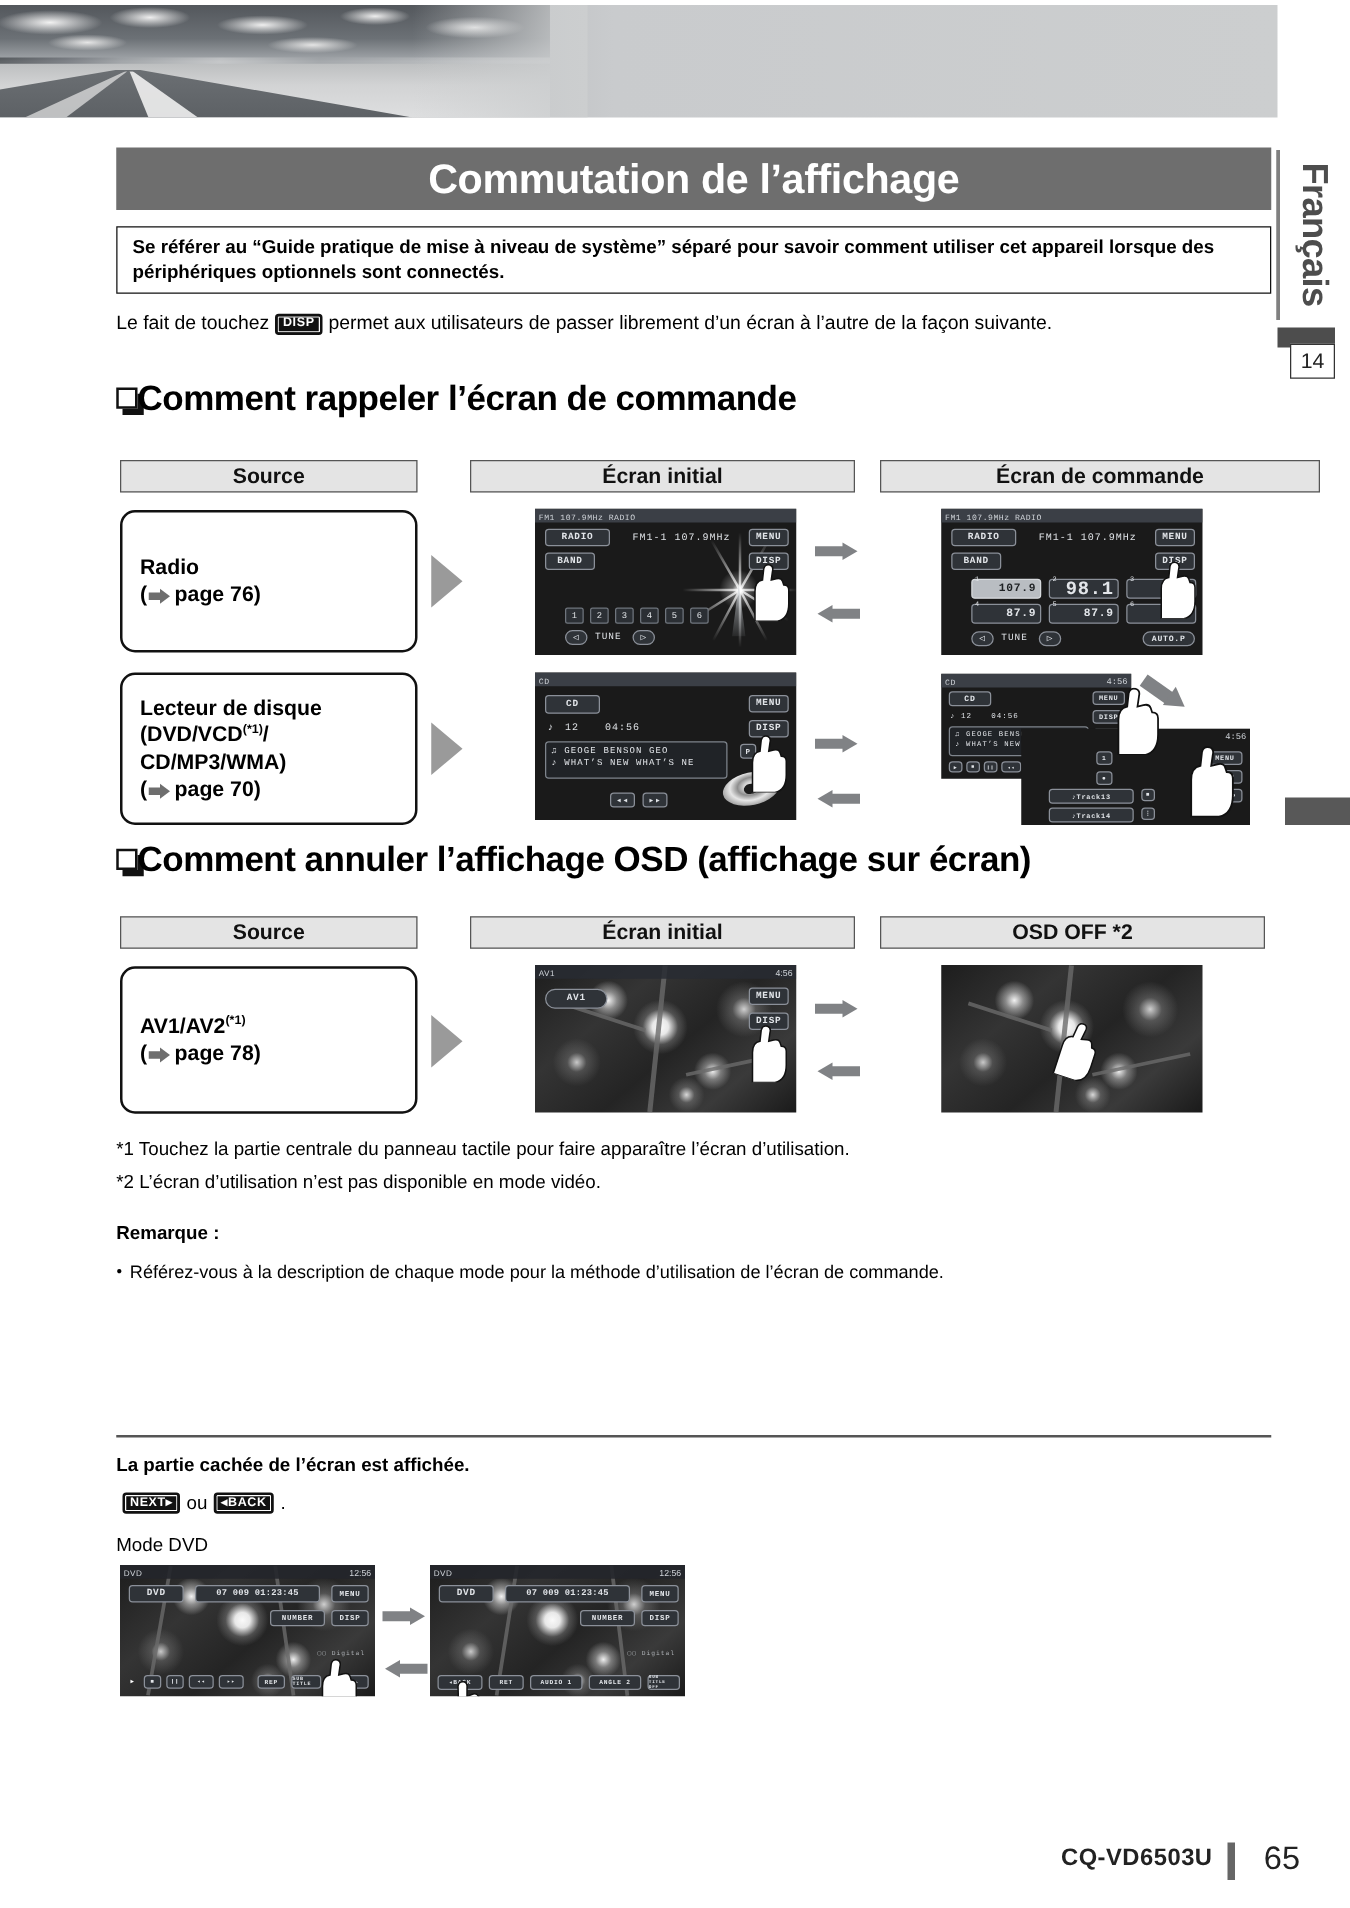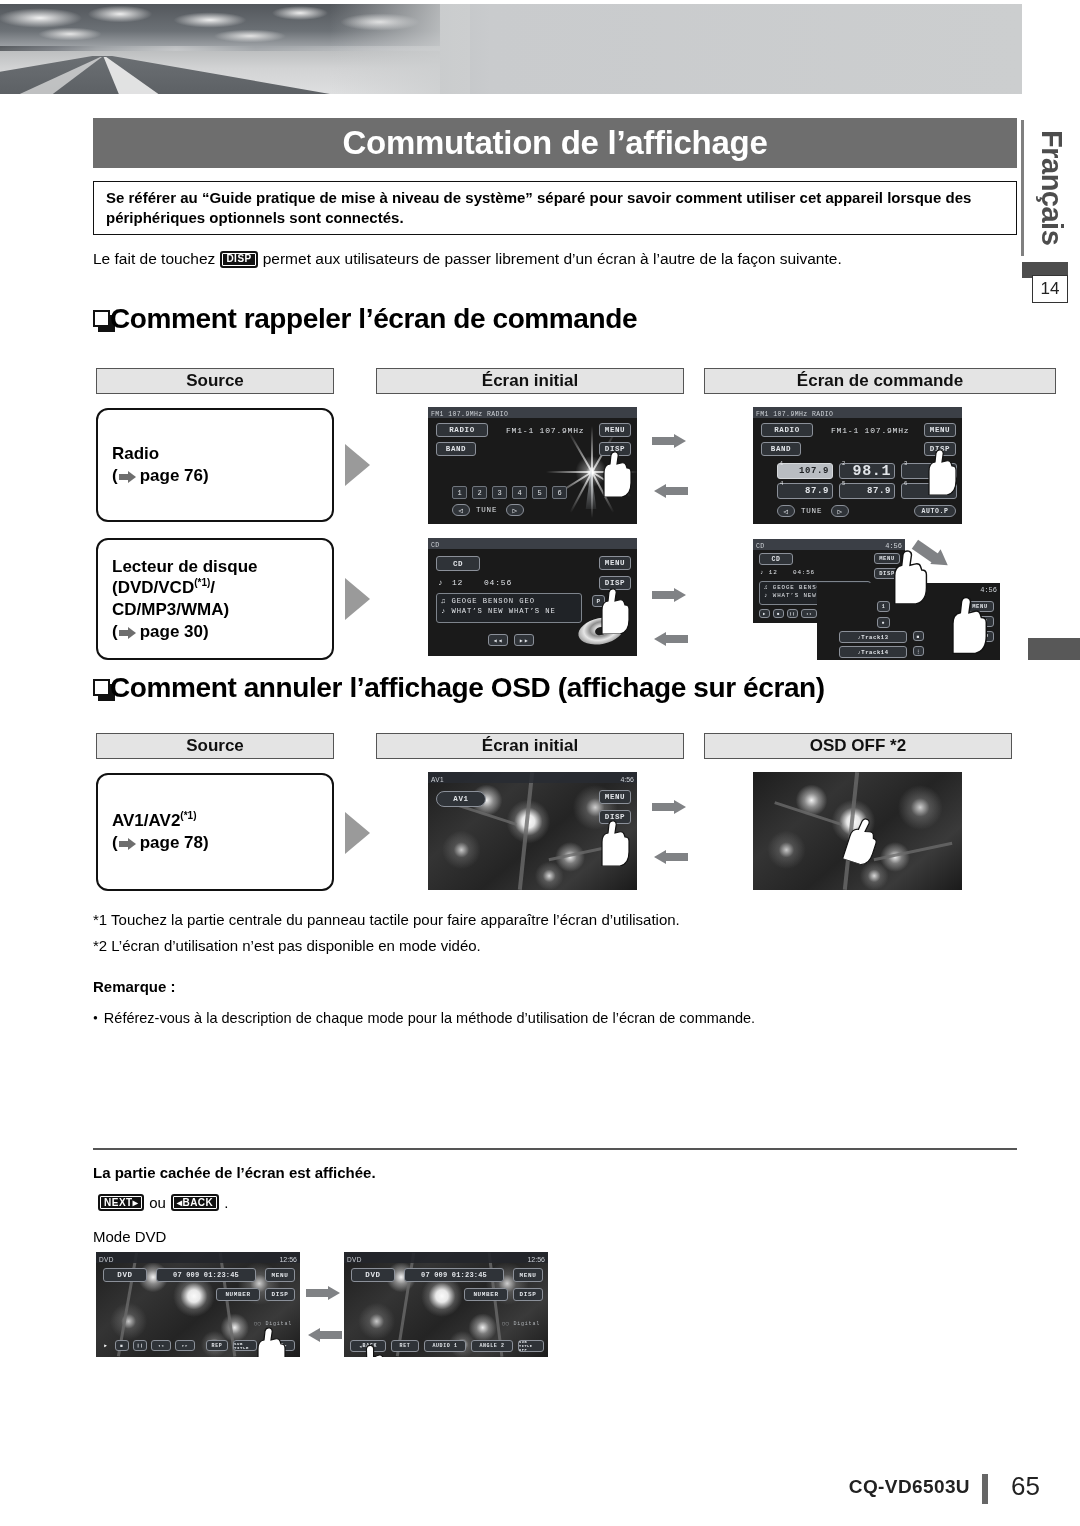--- a/index.html
+++ b/index.html
@@ -462,7 +462,7 @@
   <div class="line">Lecteur de disque</div>
   <div class="line"><span>(DVD/VCD</span><span class="sup">(*1)</span><span>/</span></div>
   <div class="line">CD/MP3/WMA)</div>
-  <div class="line">(<span class="ar-in"></span><span>page 30</span>)</div>
+  <div class="line">(<span class="ar-in"></span><span>page 70</span>)</div>
 </div>
 <div class="tri" style="left:345px; top:578px;"></div>
 

